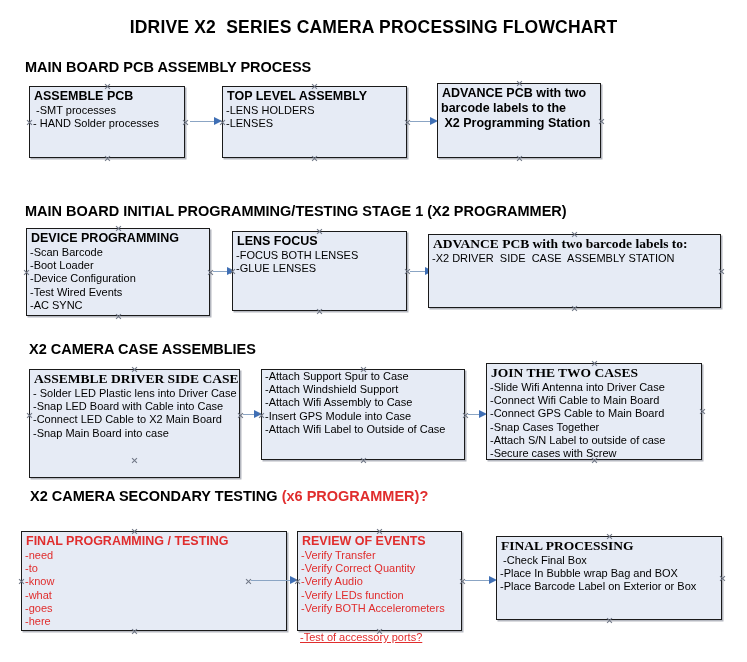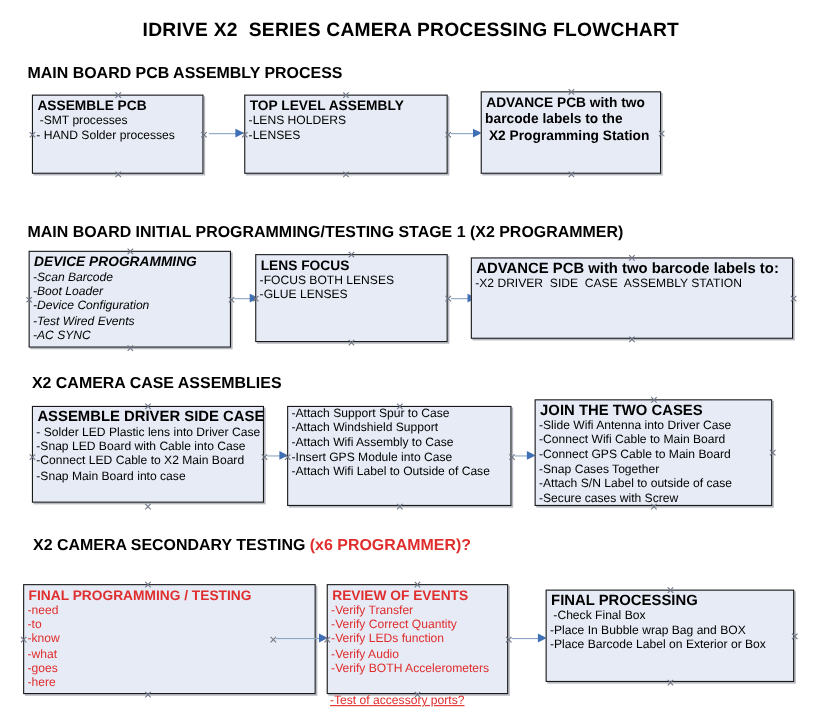--- a/index.html
+++ b/index.html
@@ -178,7 +178,7 @@
 
 <div class="section-heading" style="left:25px; top:203px;">MAIN BOARD INITIAL PROGRAMMING/TESTING STAGE 1 (X2 PROGRAMMER)</div>
 
-<div class="flow-box" style="left:26px; top:228px; width:184px; height:88px;font-style:italic;">
+<div class="flow-box" style="left:26px; top:228px; width:184px; height:88px;">
   <div class="bx-title">DEVICE PROGRAMMING</div>
   <div class="bx-line">-Scan Barcode</div>
   <div class="bx-line">-Boot Loader</div>

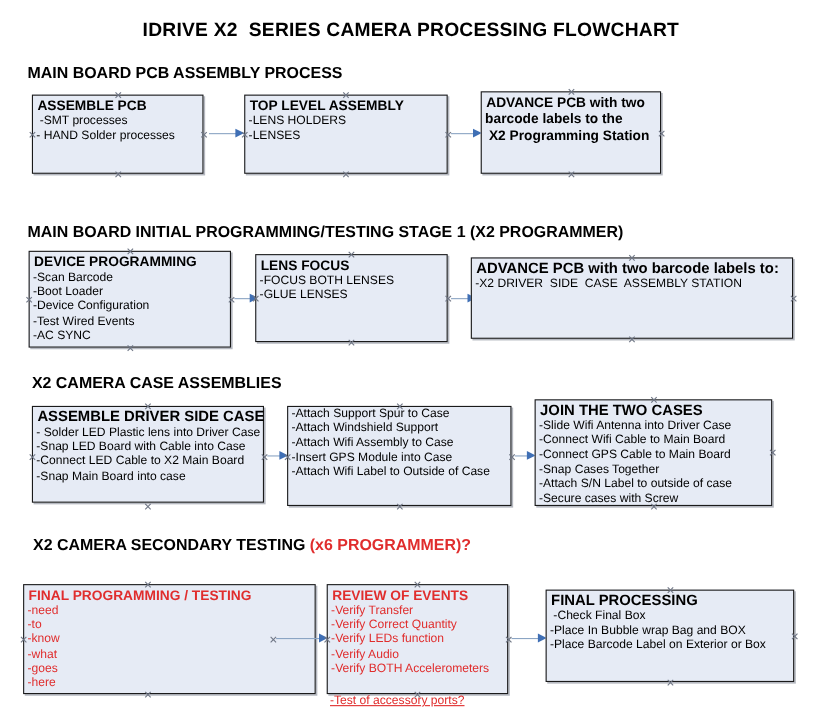--- a/index.html
+++ b/index.html
@@ -74,6 +74,7 @@
   }
   .flow-box.bigtitle .bx-title {
     font-size: 13.5px;
+    font-family: Liberation Serif, serif;
   }
   
   .overflow-line {

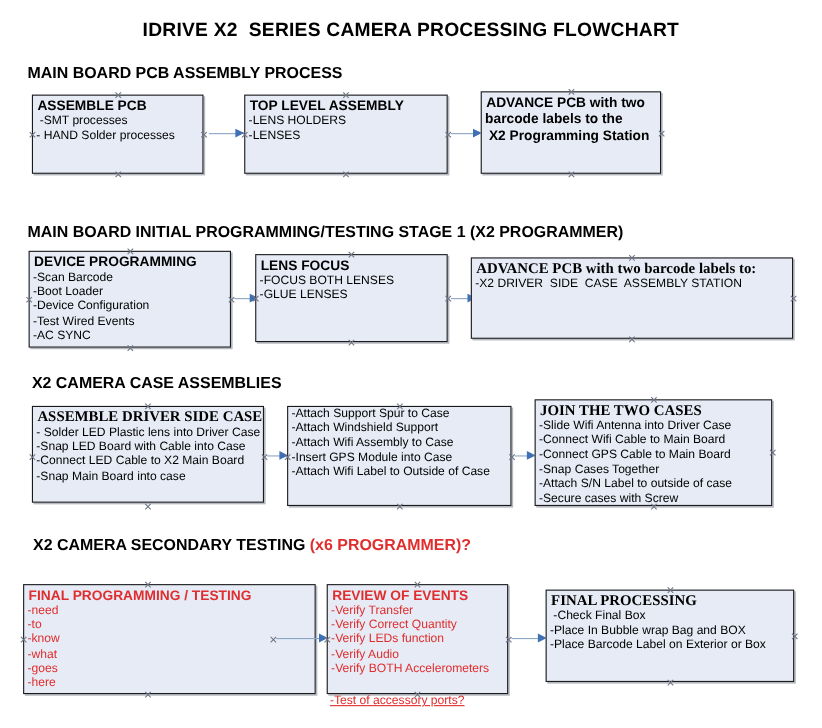--- a/index.html
+++ b/index.html
@@ -222,7 +222,7 @@
 
 <div class="section-heading" style="left:29px; top:341px;">X2 CAMERA CASE ASSEMBLIES</div>
 
-<div class="flow-box bigtitle" style="left:29px; top:369px; width:211px; height:88px;">
+<div class="flow-box bigtitle" style="left:29px; top:369px; width:211px; height:109px;">
   <div class="bx-title">ASSEMBLE DRIVER SIDE CASE</div>
   <div class="bx-line">- Solder LED Plastic lens into Driver Case</div>
   <div class="bx-line">-Snap LED Board with Cable into Case</div>

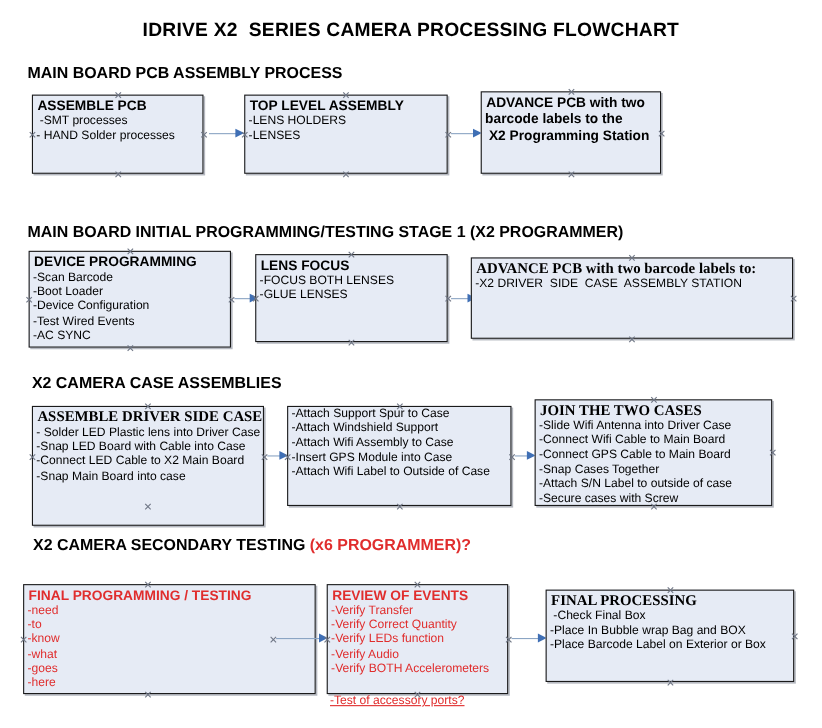--- a/index.html
+++ b/index.html
@@ -294,8 +294,8 @@
   <div class="bx-title">REVIEW OF EVENTS</div>
   <div class="bx-line">-Verify Transfer</div>
   <div class="bx-line">-Verify Correct Quantity</div>
+  <div class="bx-line">-Verify Audio</div>
   <div class="bx-line">-Verify LEDs function</div>
-  <div class="bx-line">-Verify Audio</div>
   <div class="bx-line">-Verify BOTH Accelerometers</div>
 </div>
 <div class="overflow-line" style="left:300px; top:631px;text-decoration:underline;">-Test of accessory ports?</div>

